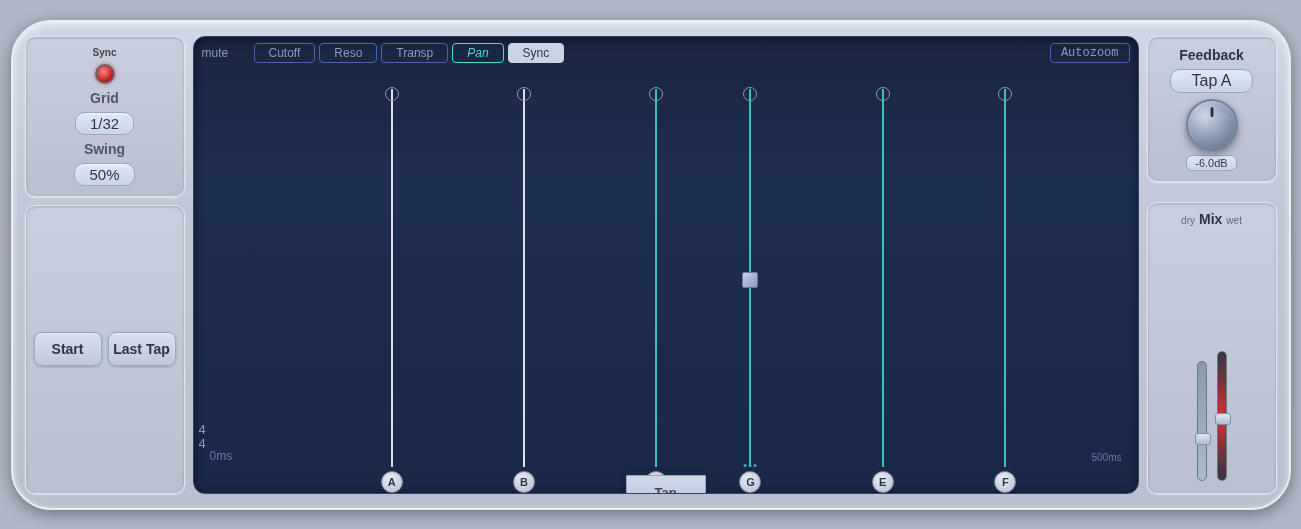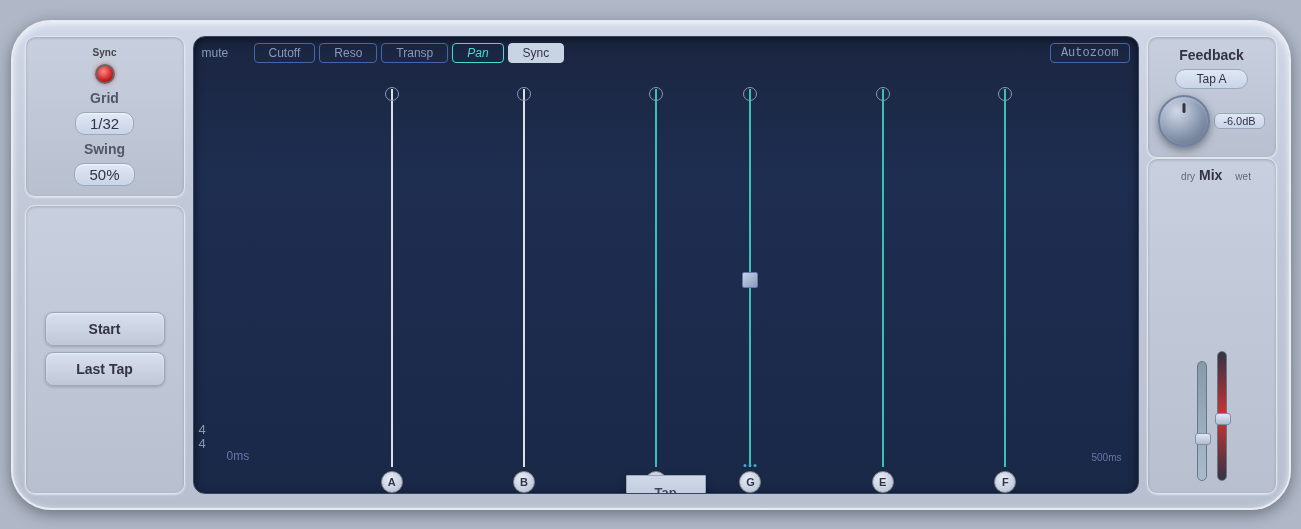--- a/index.html
+++ b/index.html
@@ -297,7 +297,7 @@
       height: 100%;
       display: flex;
       flex-direction: column;
-      gap: 0;
+      gap: 20px;
       flex-shrink: 0;
     }
 

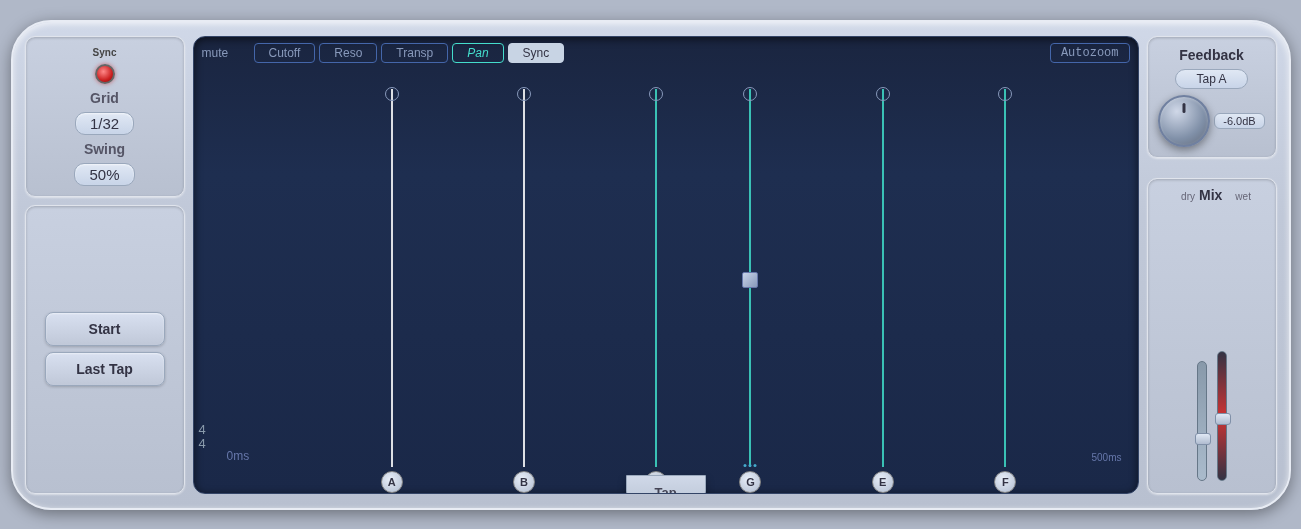--- a/index.html
+++ b/index.html
@@ -324,7 +324,7 @@
       border: 1px solid #9aa8bc;
       border-radius: 10px;
       background: linear-gradient(180deg, #e0e8f4 0%, #c8d4e8 100%);
-      font-size: 12px;
+      font-size: 16px;
       color: #334;
       cursor: pointer;
     }

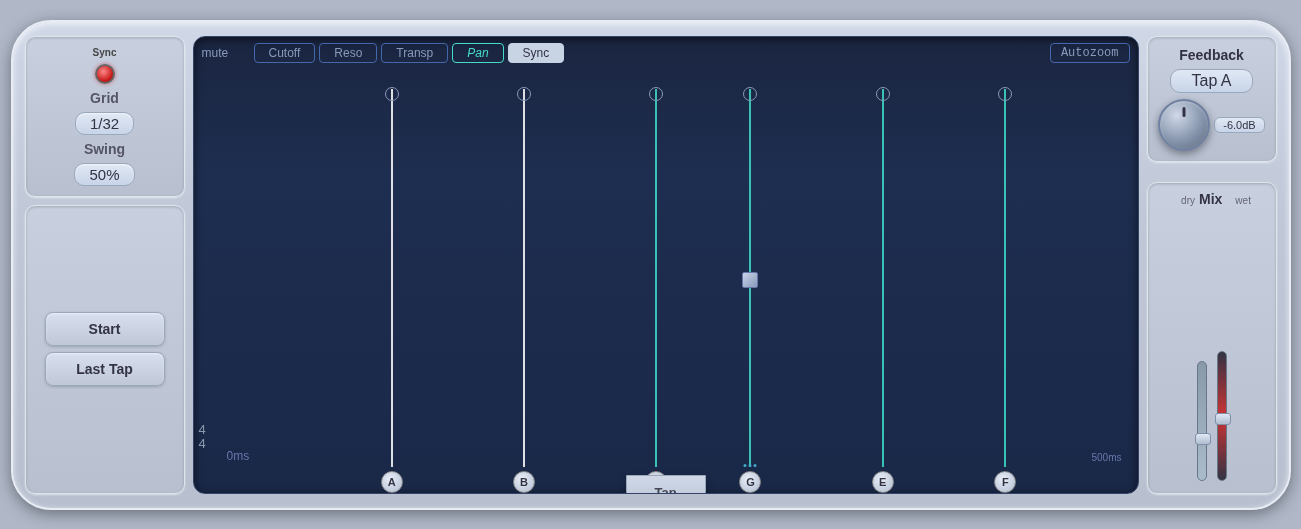--- a/index.html
+++ b/index.html
@@ -331,7 +331,7 @@
 
     .knob-container {
       display: flex;
-      flex-direction: row;
+      flex-direction: column;
       align-items: center;
       gap: 4px;
       justify-content: space-between;

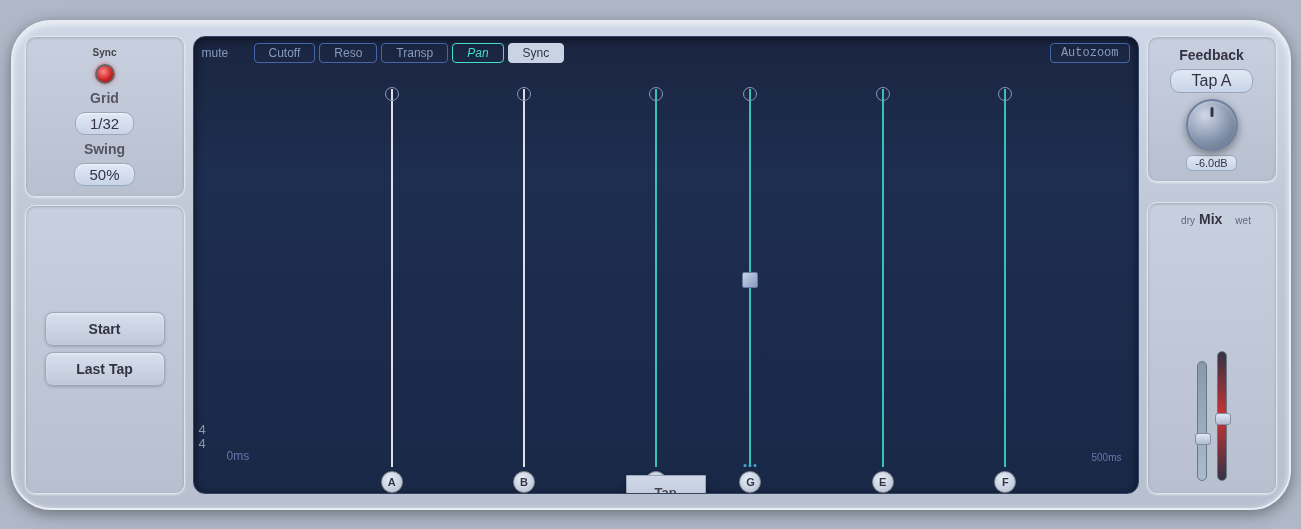--- a/index.html
+++ b/index.html
@@ -393,7 +393,6 @@
     .mix-dry-label, .mix-wet-label {
       font-size: 10px;
       color: #667;
-      margin-left: 9px;
     }
 
     .mix-title {

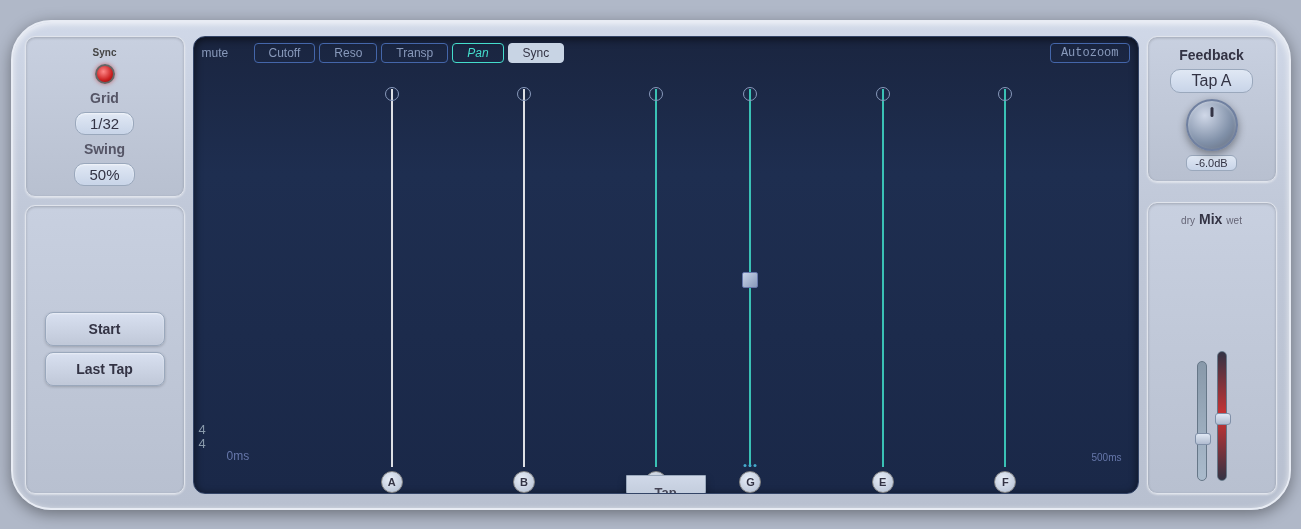--- a/index.html
+++ b/index.html
@@ -92,9 +92,9 @@
     .action-box {
       flex: 1;
       display: flex;
-      flex-direction: column;
-      align-items: center;
-      justify-content: center;
+      flex-direction: row;
+      align-items: center;
+      justify-content: flex-start;
     }
 
     .action-button {

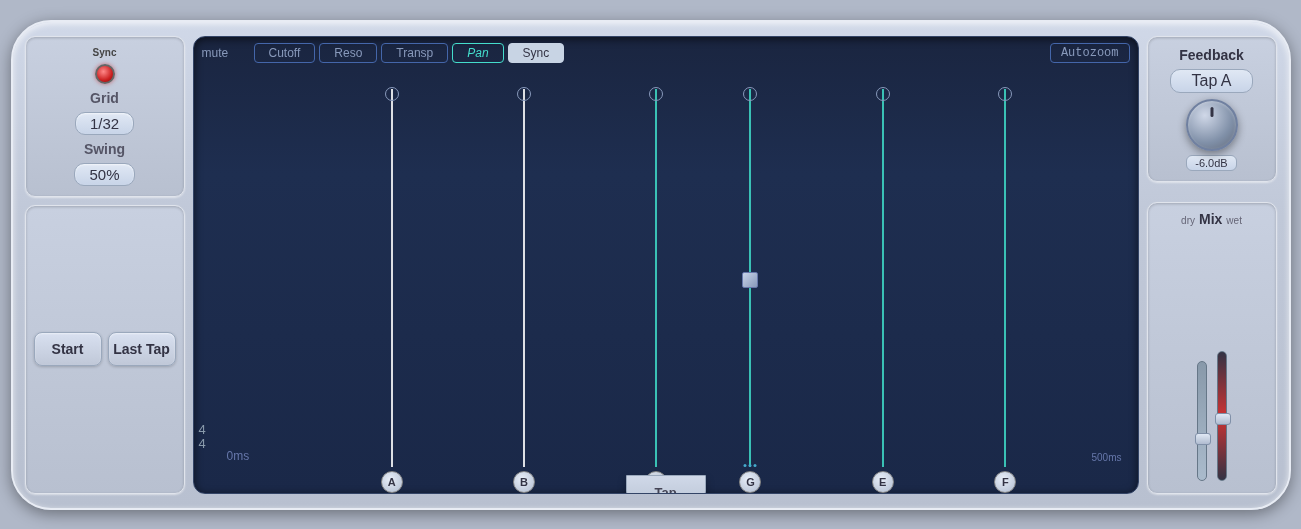--- a/index.html
+++ b/index.html
@@ -196,7 +196,7 @@
     
     .time-start {
       position: absolute;
-      left: 33px;
+      left: 16px;
       bottom: 30px;
       color: #6677aa;
       font-size: 12px;

